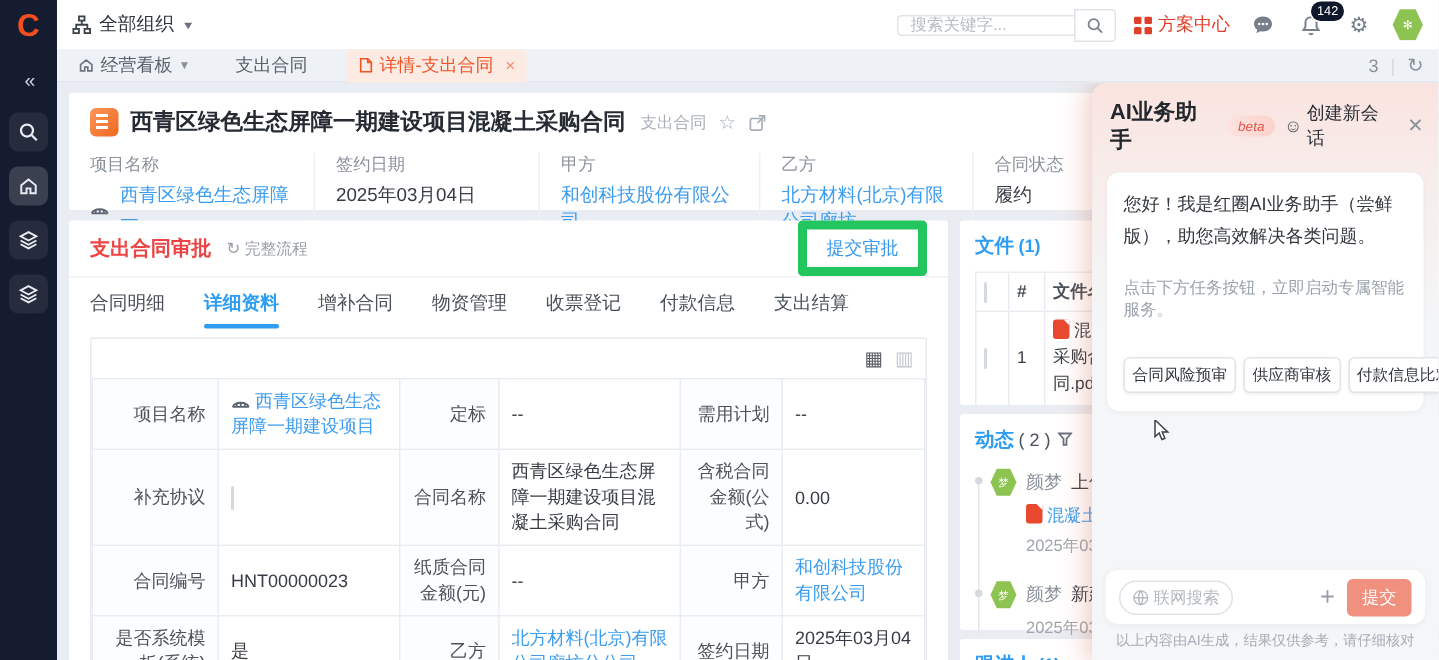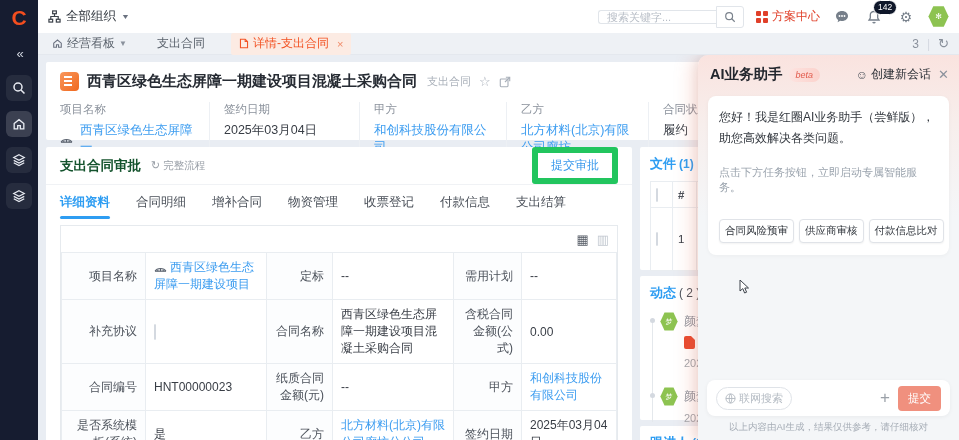--- a/index.html
+++ b/index.html
@@ -97,7 +97,7 @@
   .tl-time { margin:5px 0 0 24px; color:#a0a6ad; font-size:11px; white-space:nowrap; }
 
   
-  .ai-panel { position:absolute; right:0; top:0; width:261px; height:385px; background:linear-gradient(180deg,#fae3df 0%,#f7eeec 18%,#f4f6f8 42%,#f4f6f8 100%); border-radius:10px 0 0 0; z-index:15; box-shadow:-6px 2px 18px rgba(230,120,95,.25), -2px 0 10px rgba(0,0,0,.06); }
+  .ai-panel { position:absolute; right:0; top:0; width:231px; height:385px; background:linear-gradient(180deg,#fae3df 0%,#f7eeec 18%,#f4f6f8 42%,#f4f6f8 100%); border-radius:10px 0 0 0; z-index:15; box-shadow:-6px 2px 18px rgba(230,120,95,.25), -2px 0 10px rgba(0,0,0,.06); }
   .ai-head { display:flex; align-items:center; padding:10px 10px 0 12px; gap:6px; }
   .ai-title { font-size:14.5px; font-weight:bold; color:#23272e; }
   .beta-pill { background:linear-gradient(90deg,#fde3e0,#fbd2cc); color:#e25a4c; font-size:9px; padding:2px 7px; border-radius:8px; font-style:italic; }

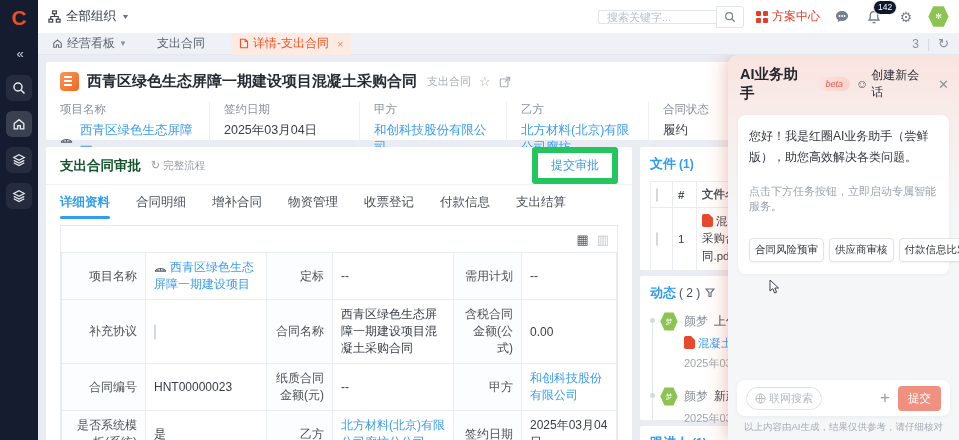--- a/index.html
+++ b/index.html
@@ -58,7 +58,7 @@
   
   .main-card { position:absolute; left:8px; top:92px; width:586px; height:400px; background:#fff; border-radius:2px; }
   .sec-head { display:flex; align-items:center; height:38px; padding:0 14px; border-bottom:1px solid #f0f2f5; }
-  .sec-title { font-size:13.5px; font-weight:bold; color:#14532d; }
+  .sec-title { font-size:13.5px; font-weight:bold; color:#ef4444; }
   .flow { display:flex; align-items:center; gap:3px; color:#9aa0a8; font-size:10.5px; margin-left:10px; cursor:pointer; }
   .submit-btn { margin-left:auto; border:6px solid #22c55e; color:#3898ec; background:#fff; font-size:12px; padding:4px 13px; border-radius:3px; cursor:pointer; }
   .dtabs { display:flex; gap:26px; padding:0 14px; height:34px; align-items:center; }

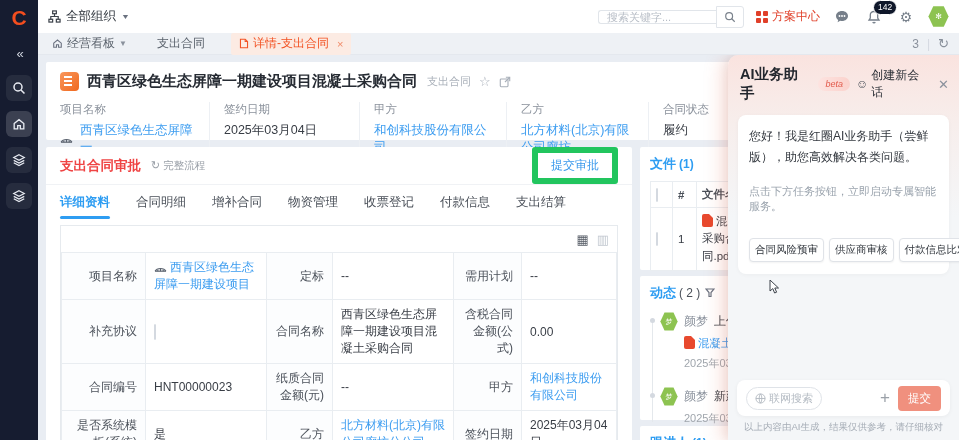--- a/index.html
+++ b/index.html
@@ -309,8 +309,8 @@
       <button class="submit-btn">提交审批</button>
     </div>
     <div class="dtabs">
+      <div class="dtab">合同明细</div>
       <div class="dtab active">详细资料</div>
-      <div class="dtab">合同明细</div>
       <div class="dtab">增补合同</div>
       <div class="dtab">物资管理</div>
       <div class="dtab">收票登记</div>

